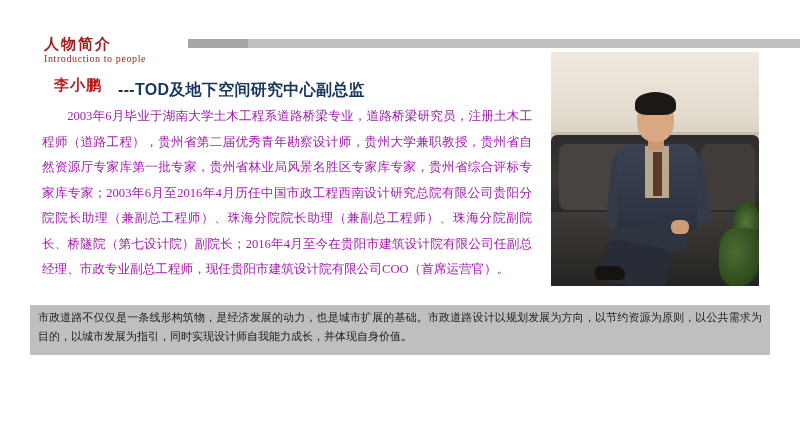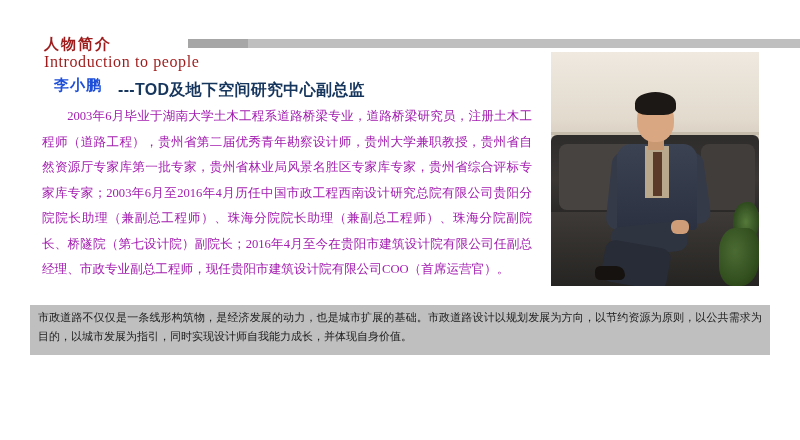--- a/index.html
+++ b/index.html
@@ -54,7 +54,7 @@
     position: absolute;
     top: 28px;
     left: 44px;
-    font-size: 16px;
+    font-size: 10px;
     color: #9e1b1b;
     letter-spacing: 0.6px;
     font-family: "Liberation Serif", serif;

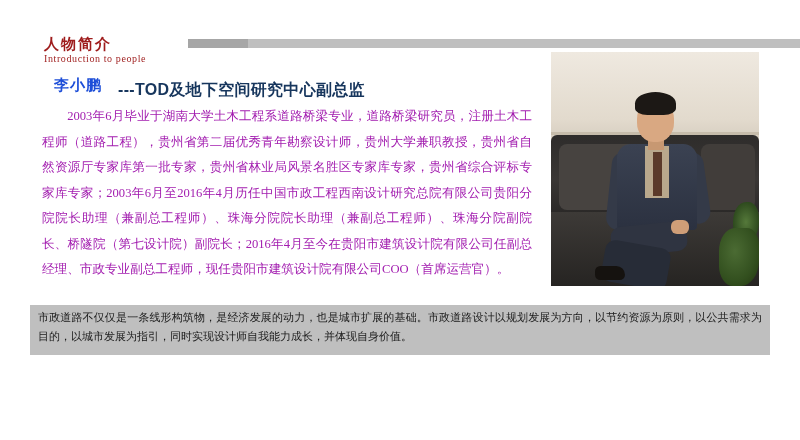--- a/index.html
+++ b/index.html
@@ -68,7 +68,7 @@
     left: 54px;
     font-size: 15px;
     font-weight: bold;
-    color: #1d4ed8;
+    color: #b91c1c;
     letter-spacing: 1px;
   }
   .person-role {

